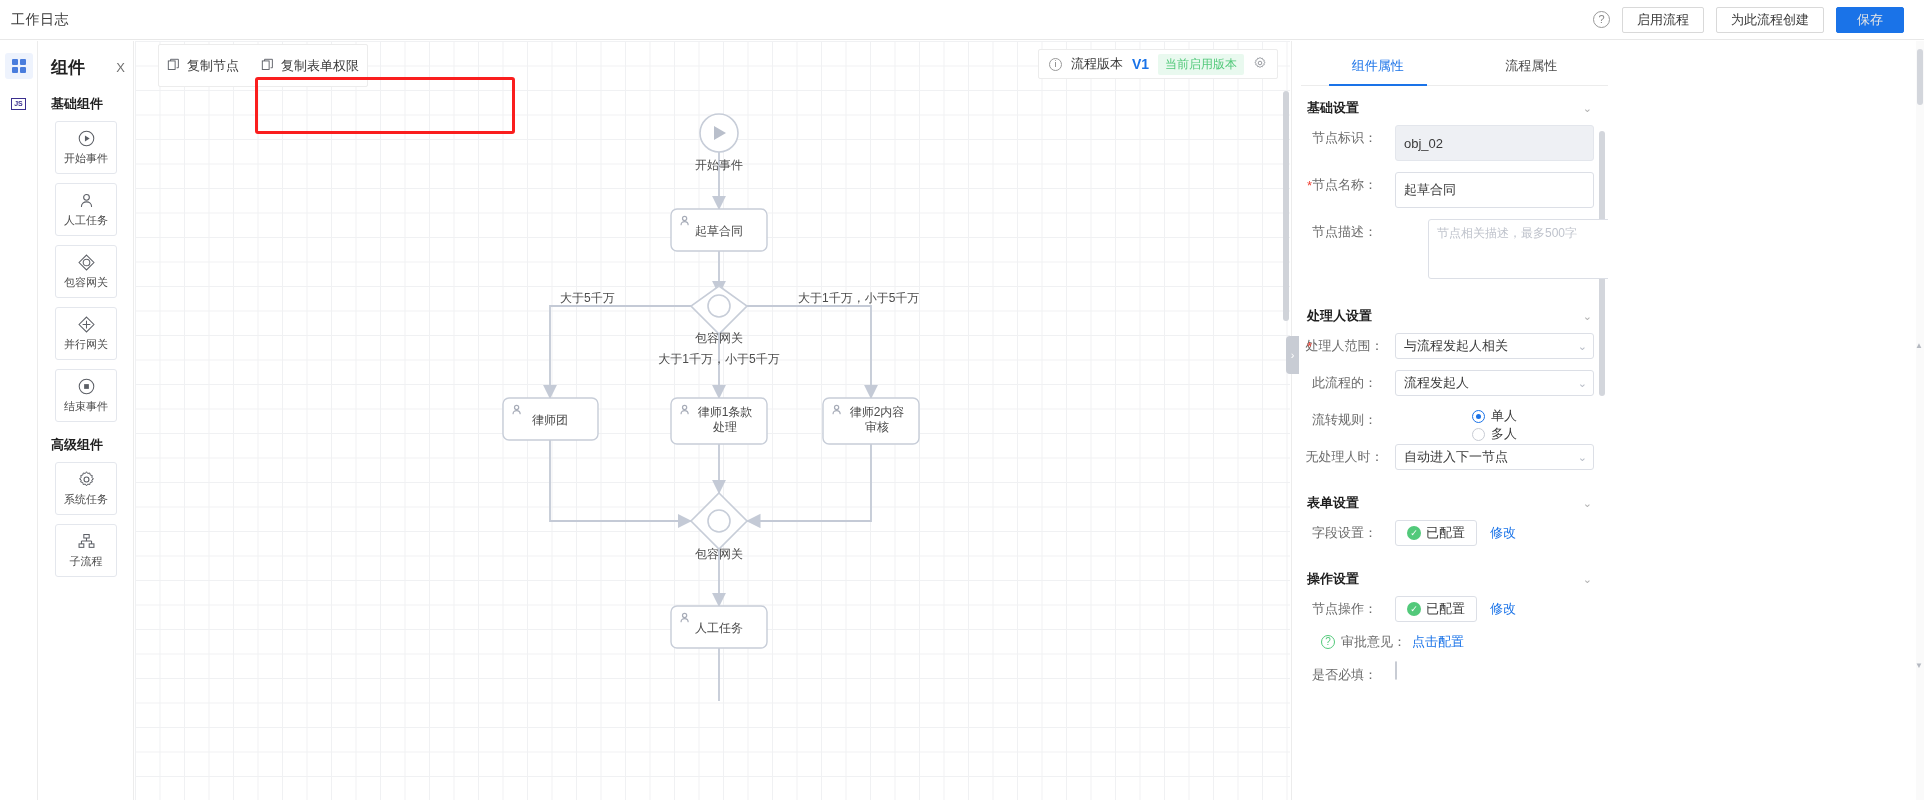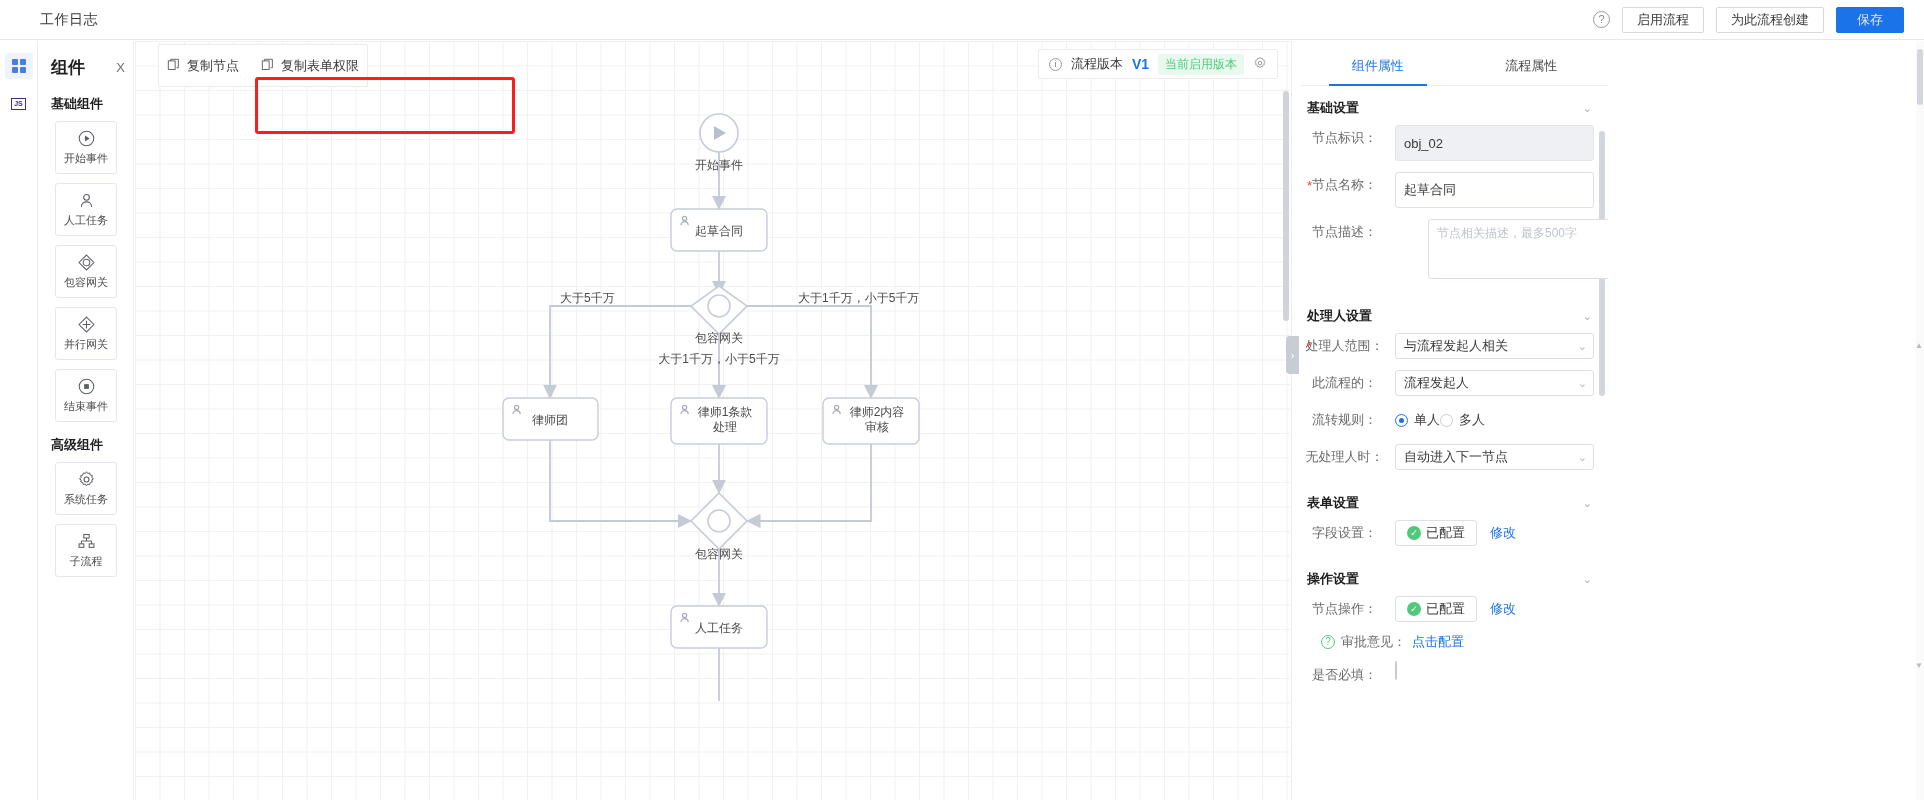--- a/index.html
+++ b/index.html
@@ -18,7 +18,7 @@
     background: #fff; border-bottom: 1px solid #e8e8e8;
     display: flex; align-items: center;
   }
-  .topbar-title { margin-left: 40px; font-size: 14px; color: #3a3a3a; letter-spacing: .5px; font-family: Liberation Mono, monospace; }
+  .topbar-title { margin-left: 11px; font-size: 14px; color: #3a3a3a; letter-spacing: .5px; font-family: Liberation Mono, monospace; }
   .topbar-right { margin-left: auto; display: flex; align-items: center; gap: 12px; padding-right: 20px; }
   .help-icon {
     width: 17px; height: 17px; border-radius: 50%; border: 1px solid #999;

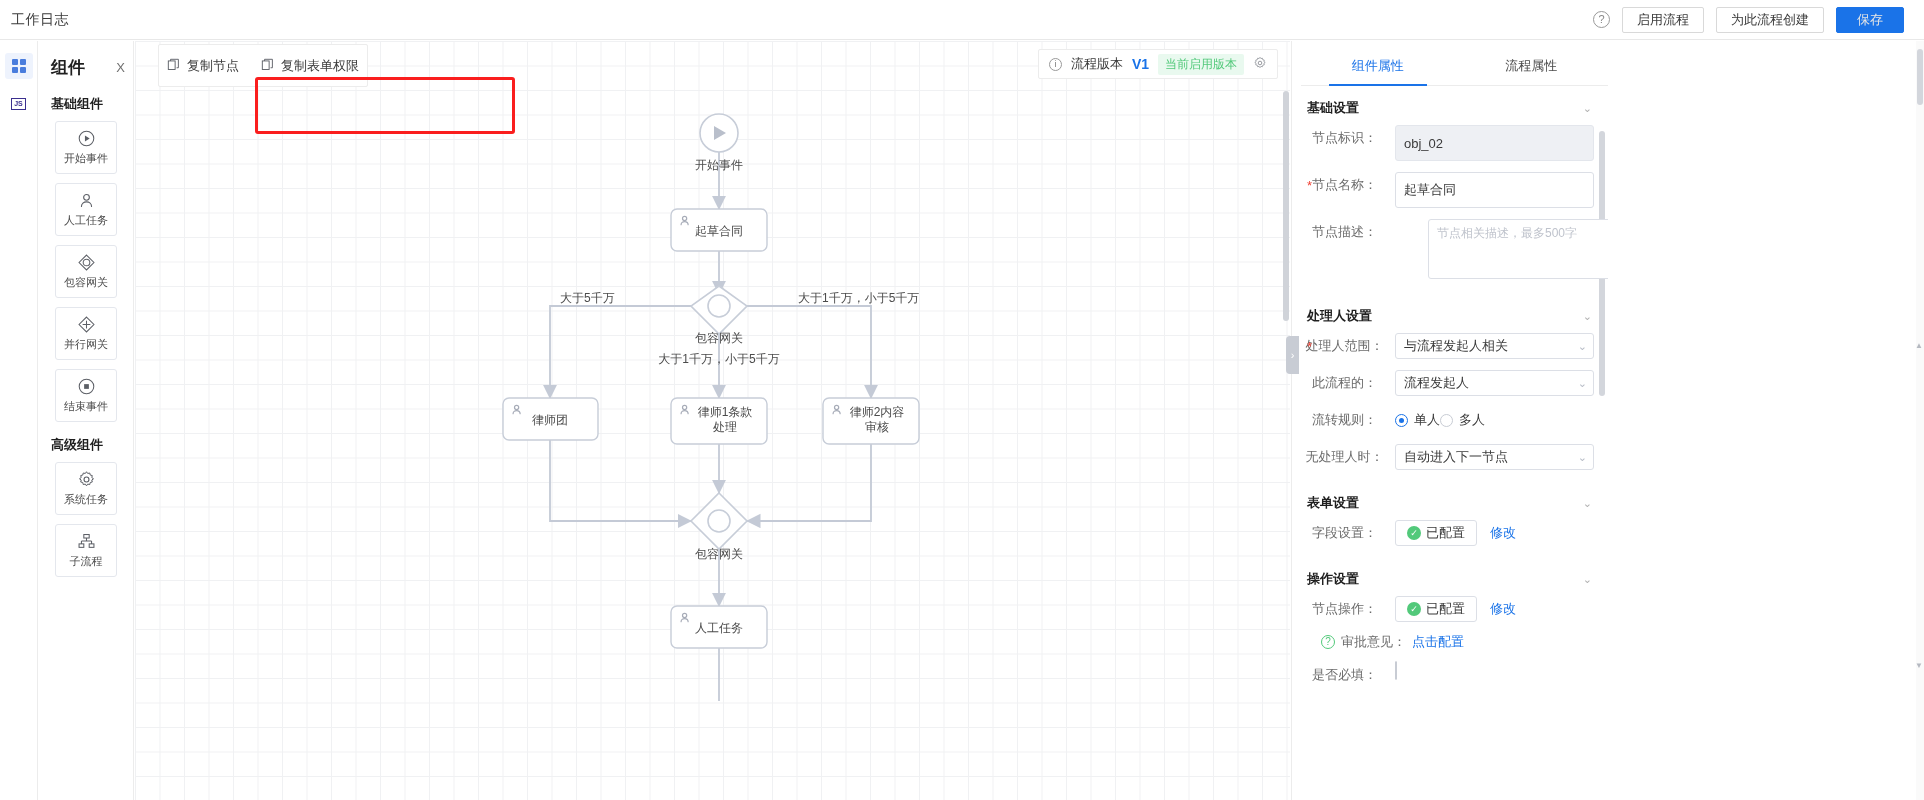--- a/index.html
+++ b/index.html
@@ -147,7 +147,7 @@
     background: #fff; cursor: pointer; white-space: nowrap; overflow: hidden;
   }
   .sel-arrow { position: absolute; right: 7px; top: 7px; color: #b7bcc6; font-size: 11px; pointer-events: none; }
-  .radio-row { display: flex; align-items: center; height: 26px; }
+  .radio-row { display: flex; align-items: center; height: 26px; flex-direction: column; }
   .radio { display: flex; align-items: center; gap: 6px; font-size: 13px; color: #3a3a3a; cursor: pointer; }
   .rdot { width: 13px; height: 13px; border-radius: 50%; border: 1px solid #c8ccd4; background: #fff; position: relative; }
   .rdot.on { border-color: #1a73e8; }

